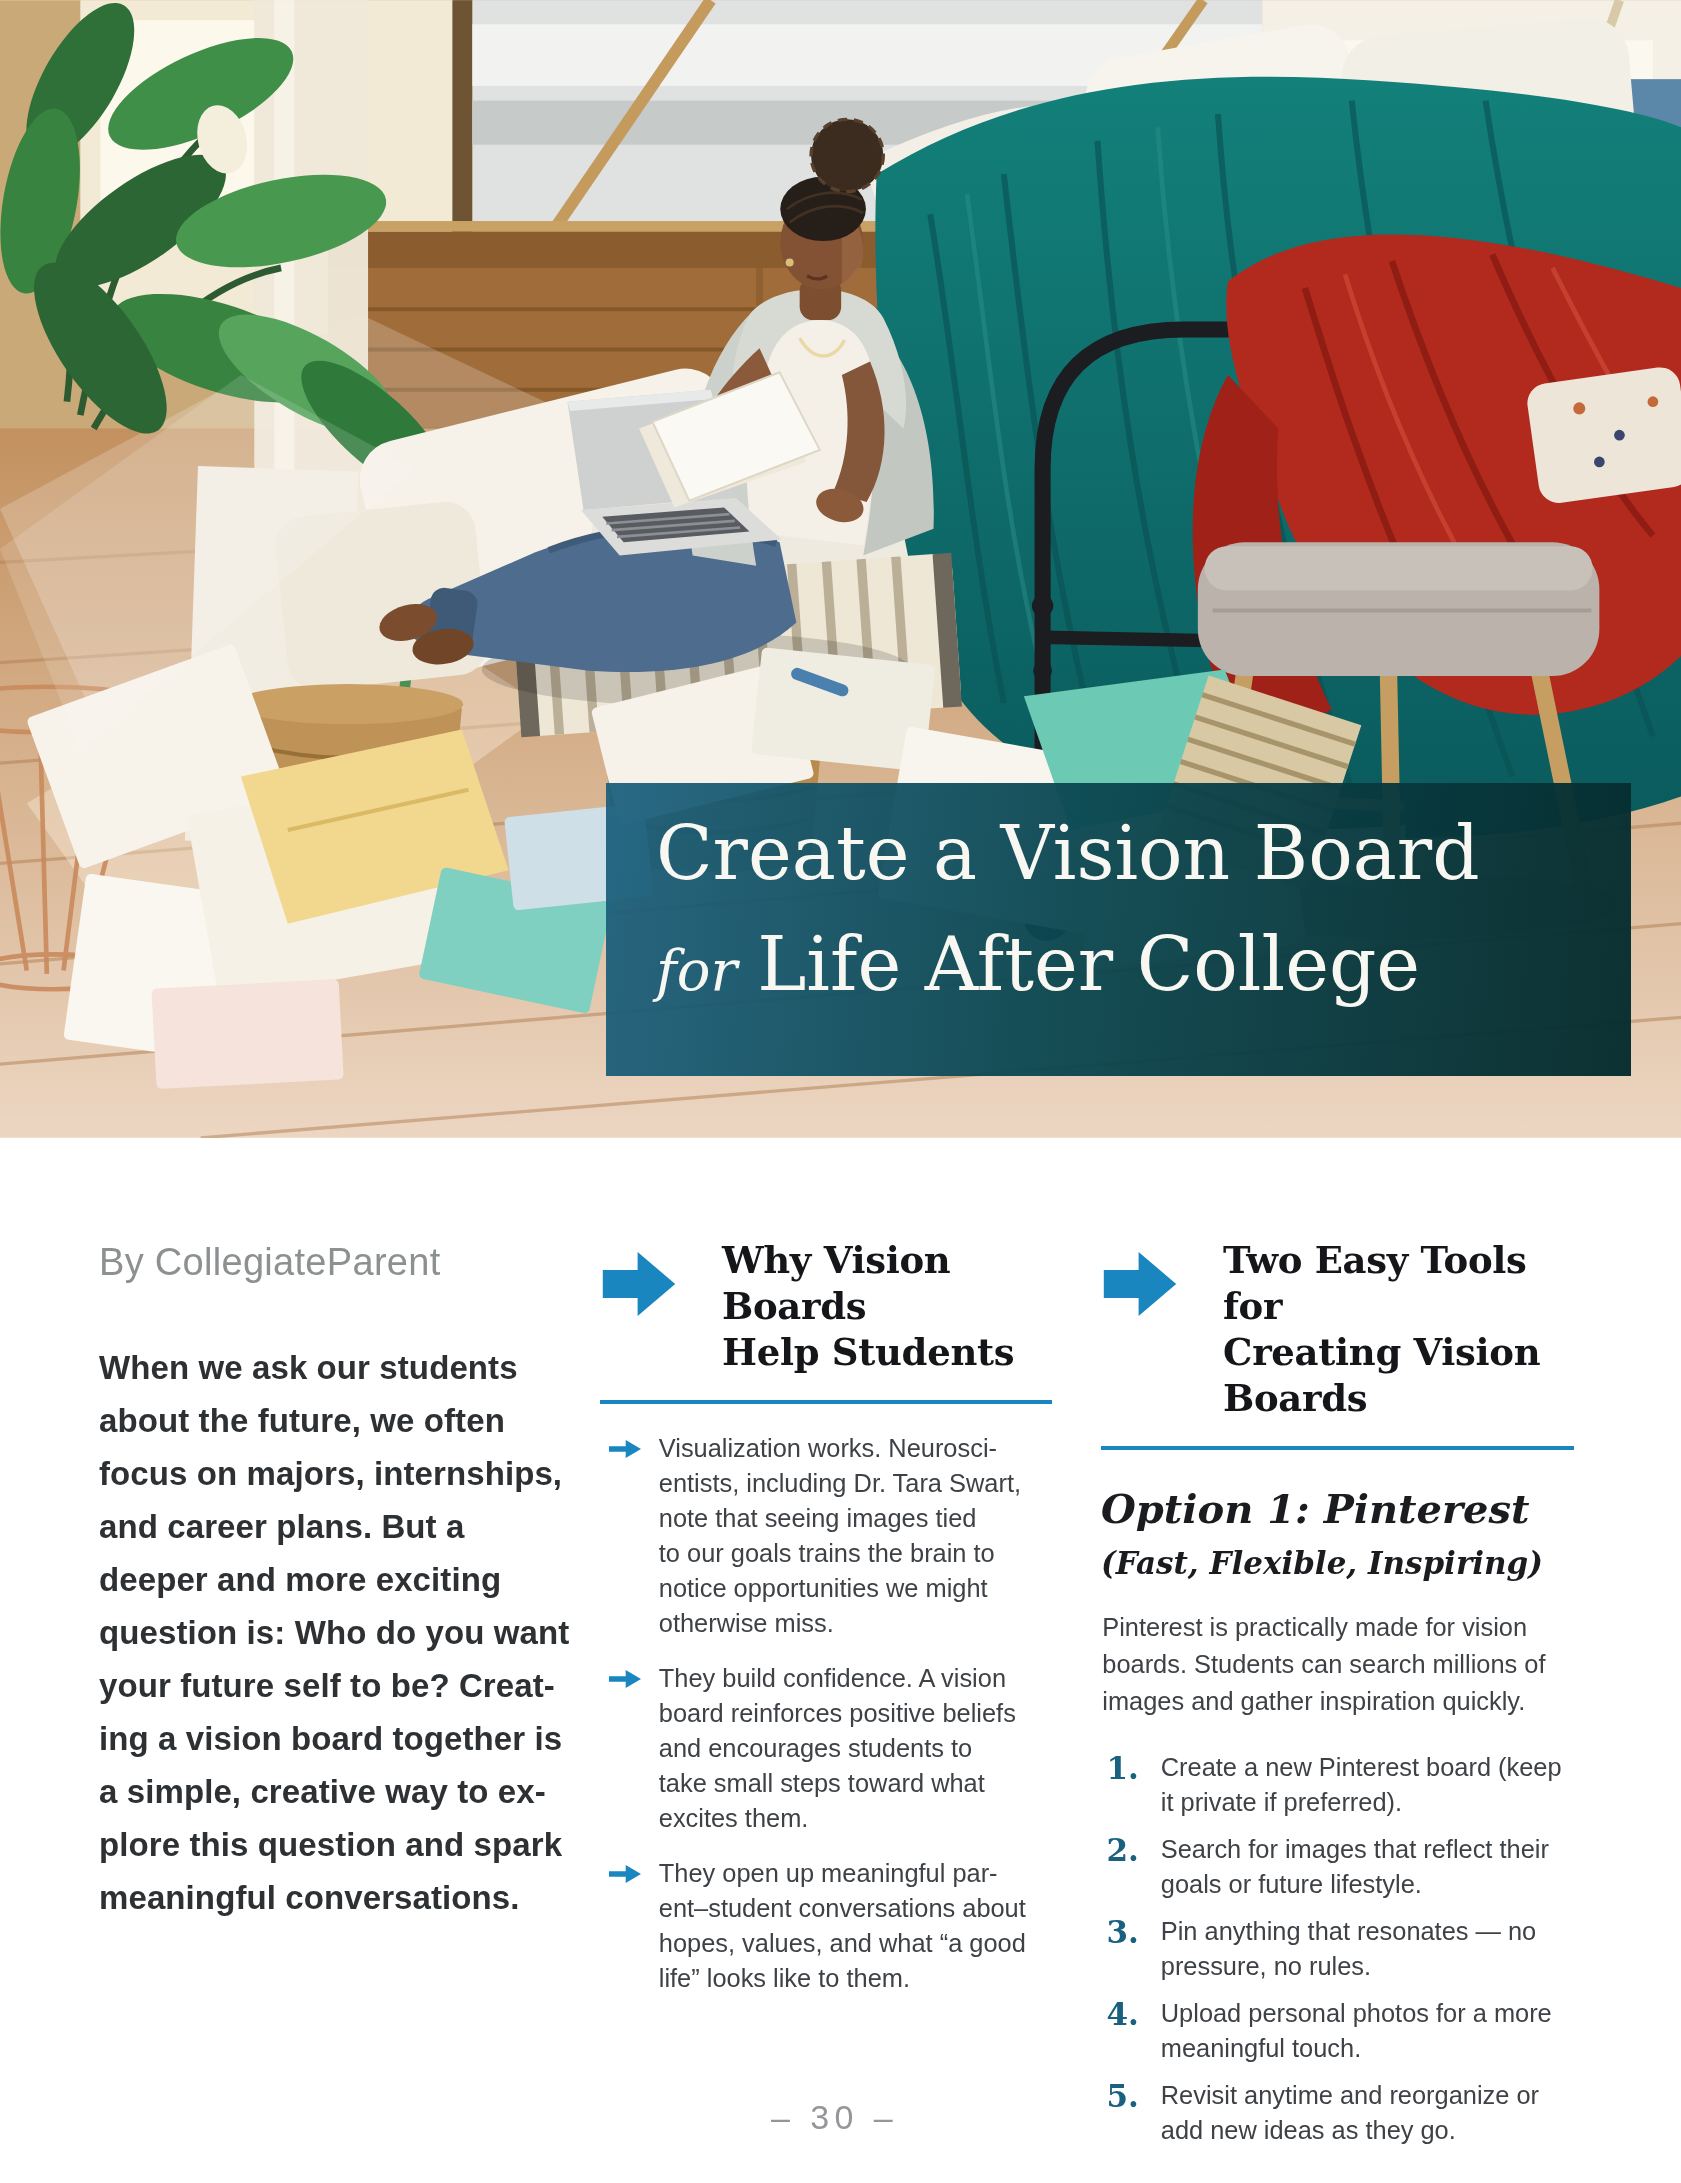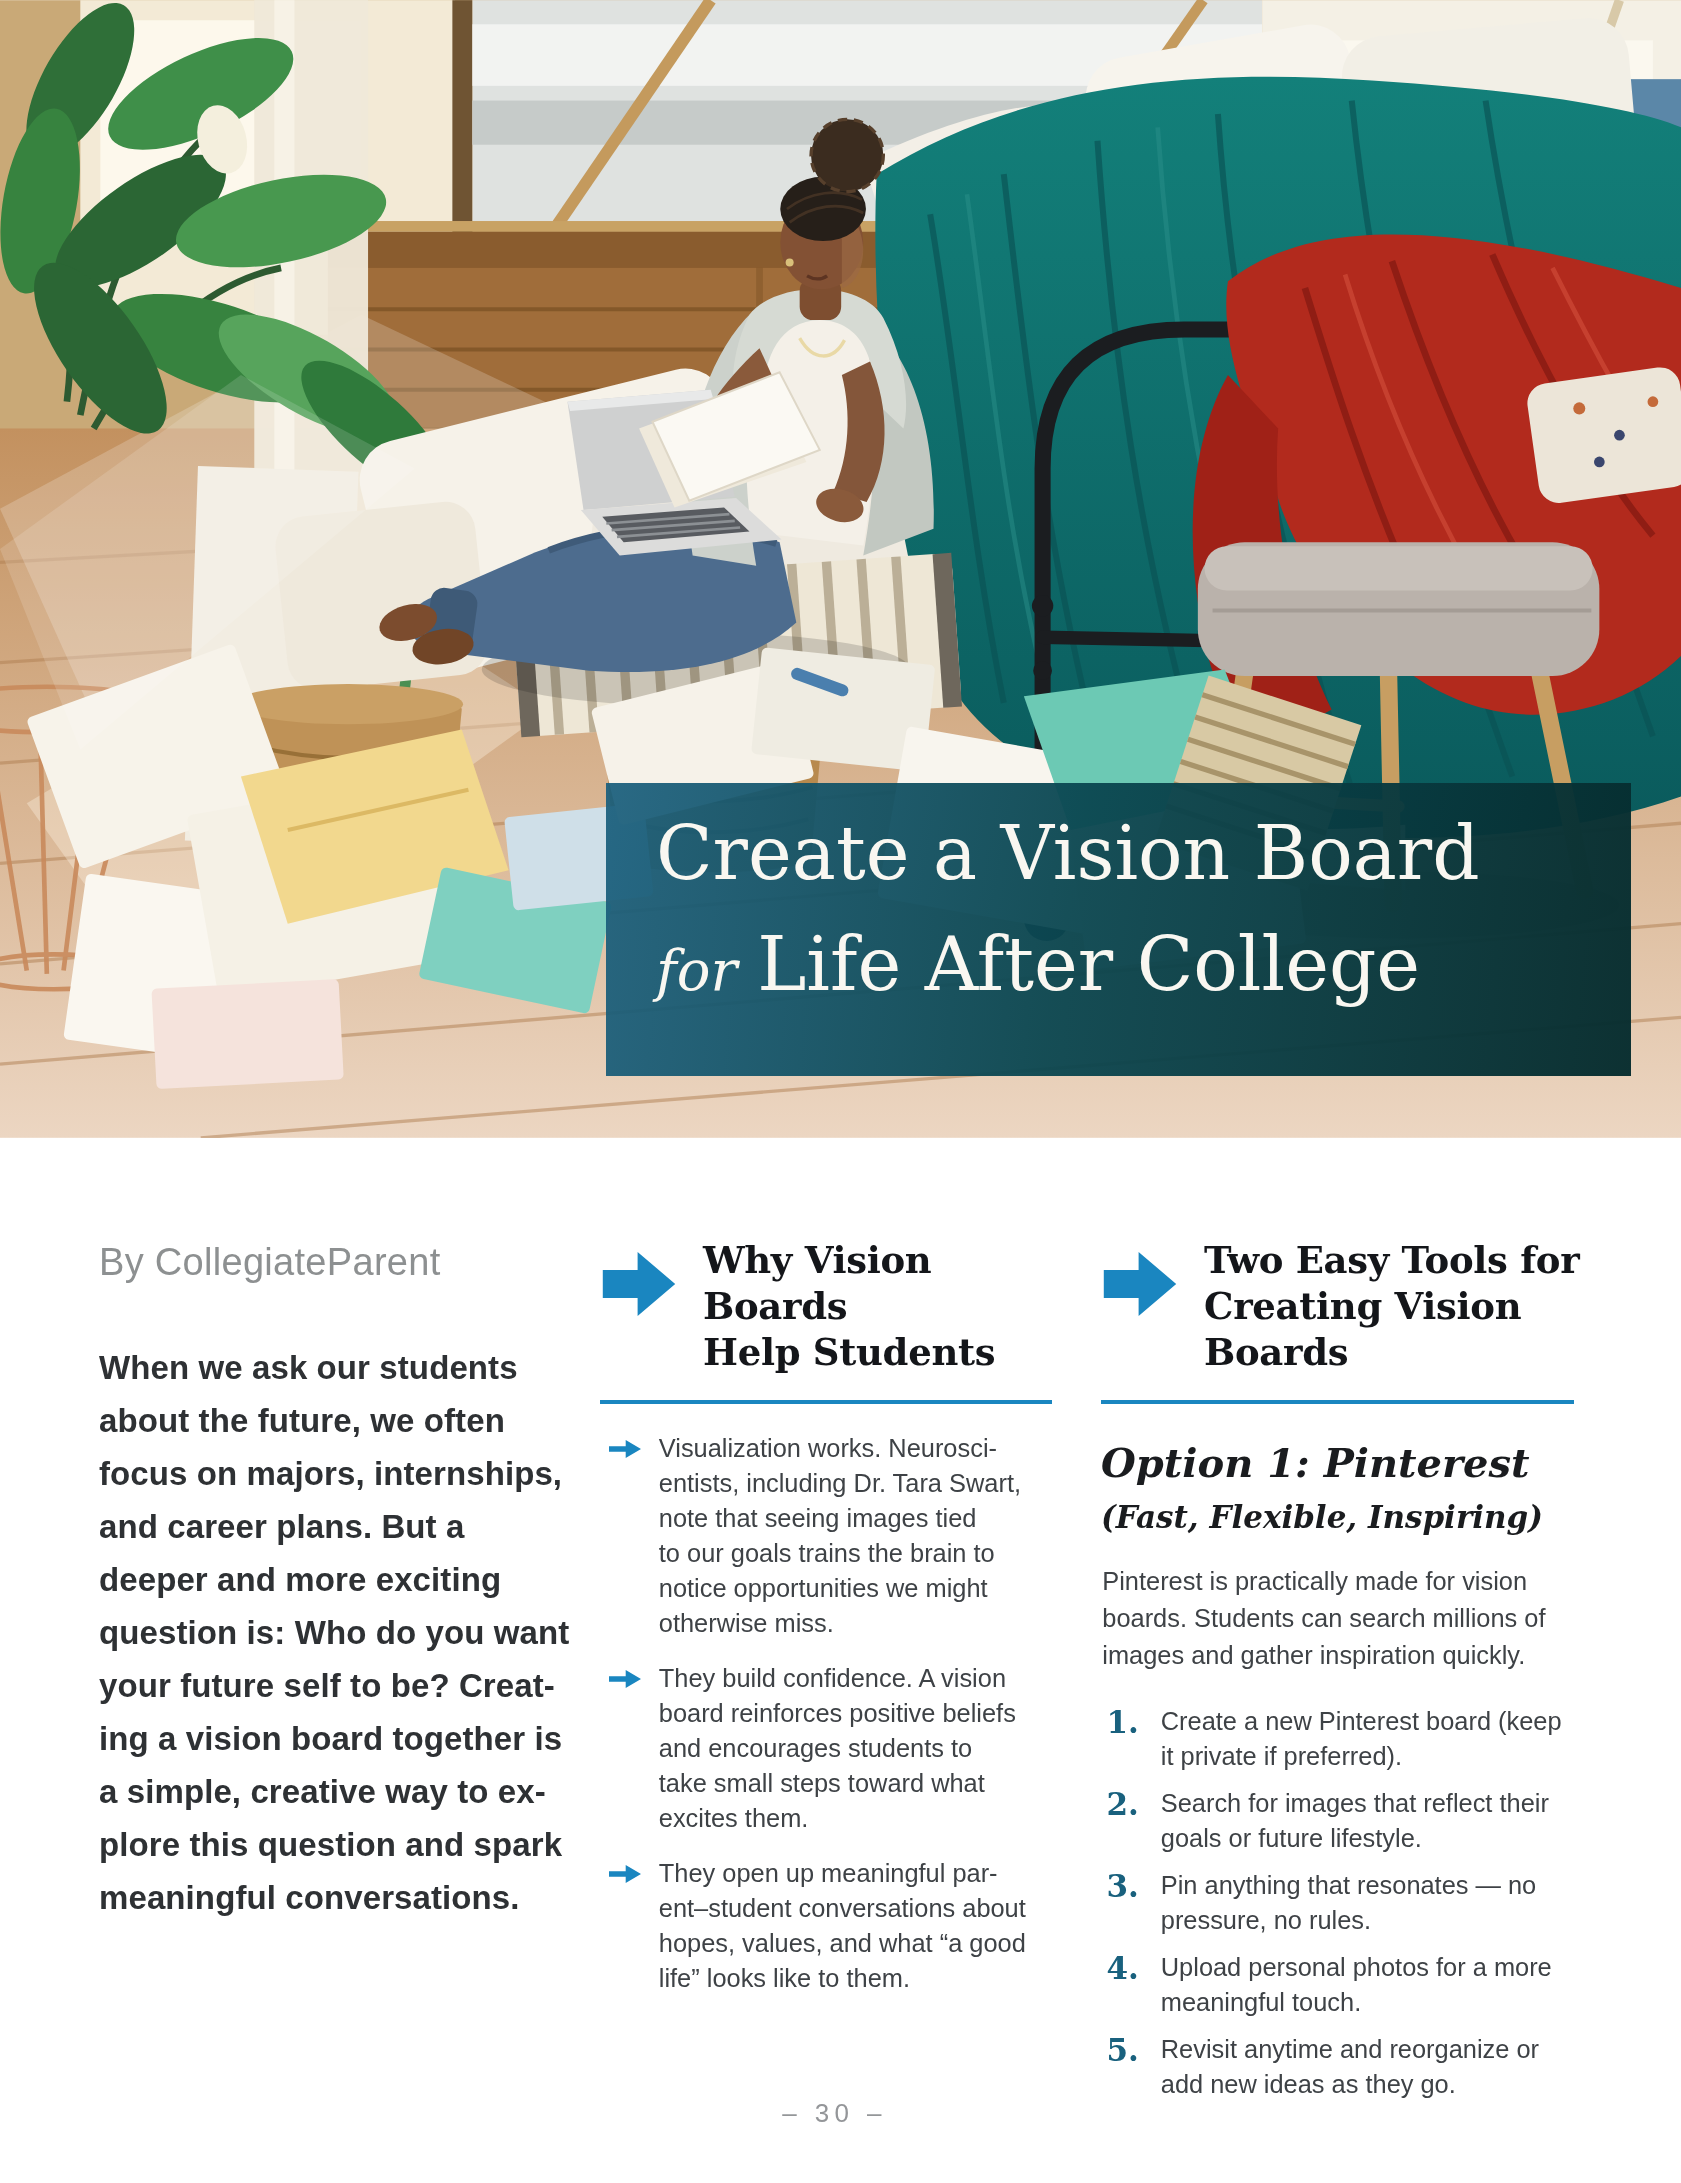--- a/index.html
+++ b/index.html
@@ -37,7 +37,7 @@
   .byline{font-size:38px;line-height:37px;color:var(--byline-gray);letter-spacing:0.3px;}
   .intro{margin-top:60px;font-size:33px;line-height:53px;font-weight:bold;color:#2e3134;letter-spacing:0.1px;}
 
-  .sec-head{display:flex;align-items:flex-start;gap:25px;}
+  .sec-head{display:flex;align-items:flex-start;gap:44px;}
   .arrow-icon{width:78px;height:78px;flex:none;margin-top:8px;}
   .arrow-icon path{fill:var(--accent-blue);}
   .sec-head h2{margin:0;font-family:"DejaVu Serif",serif;font-weight:bold;

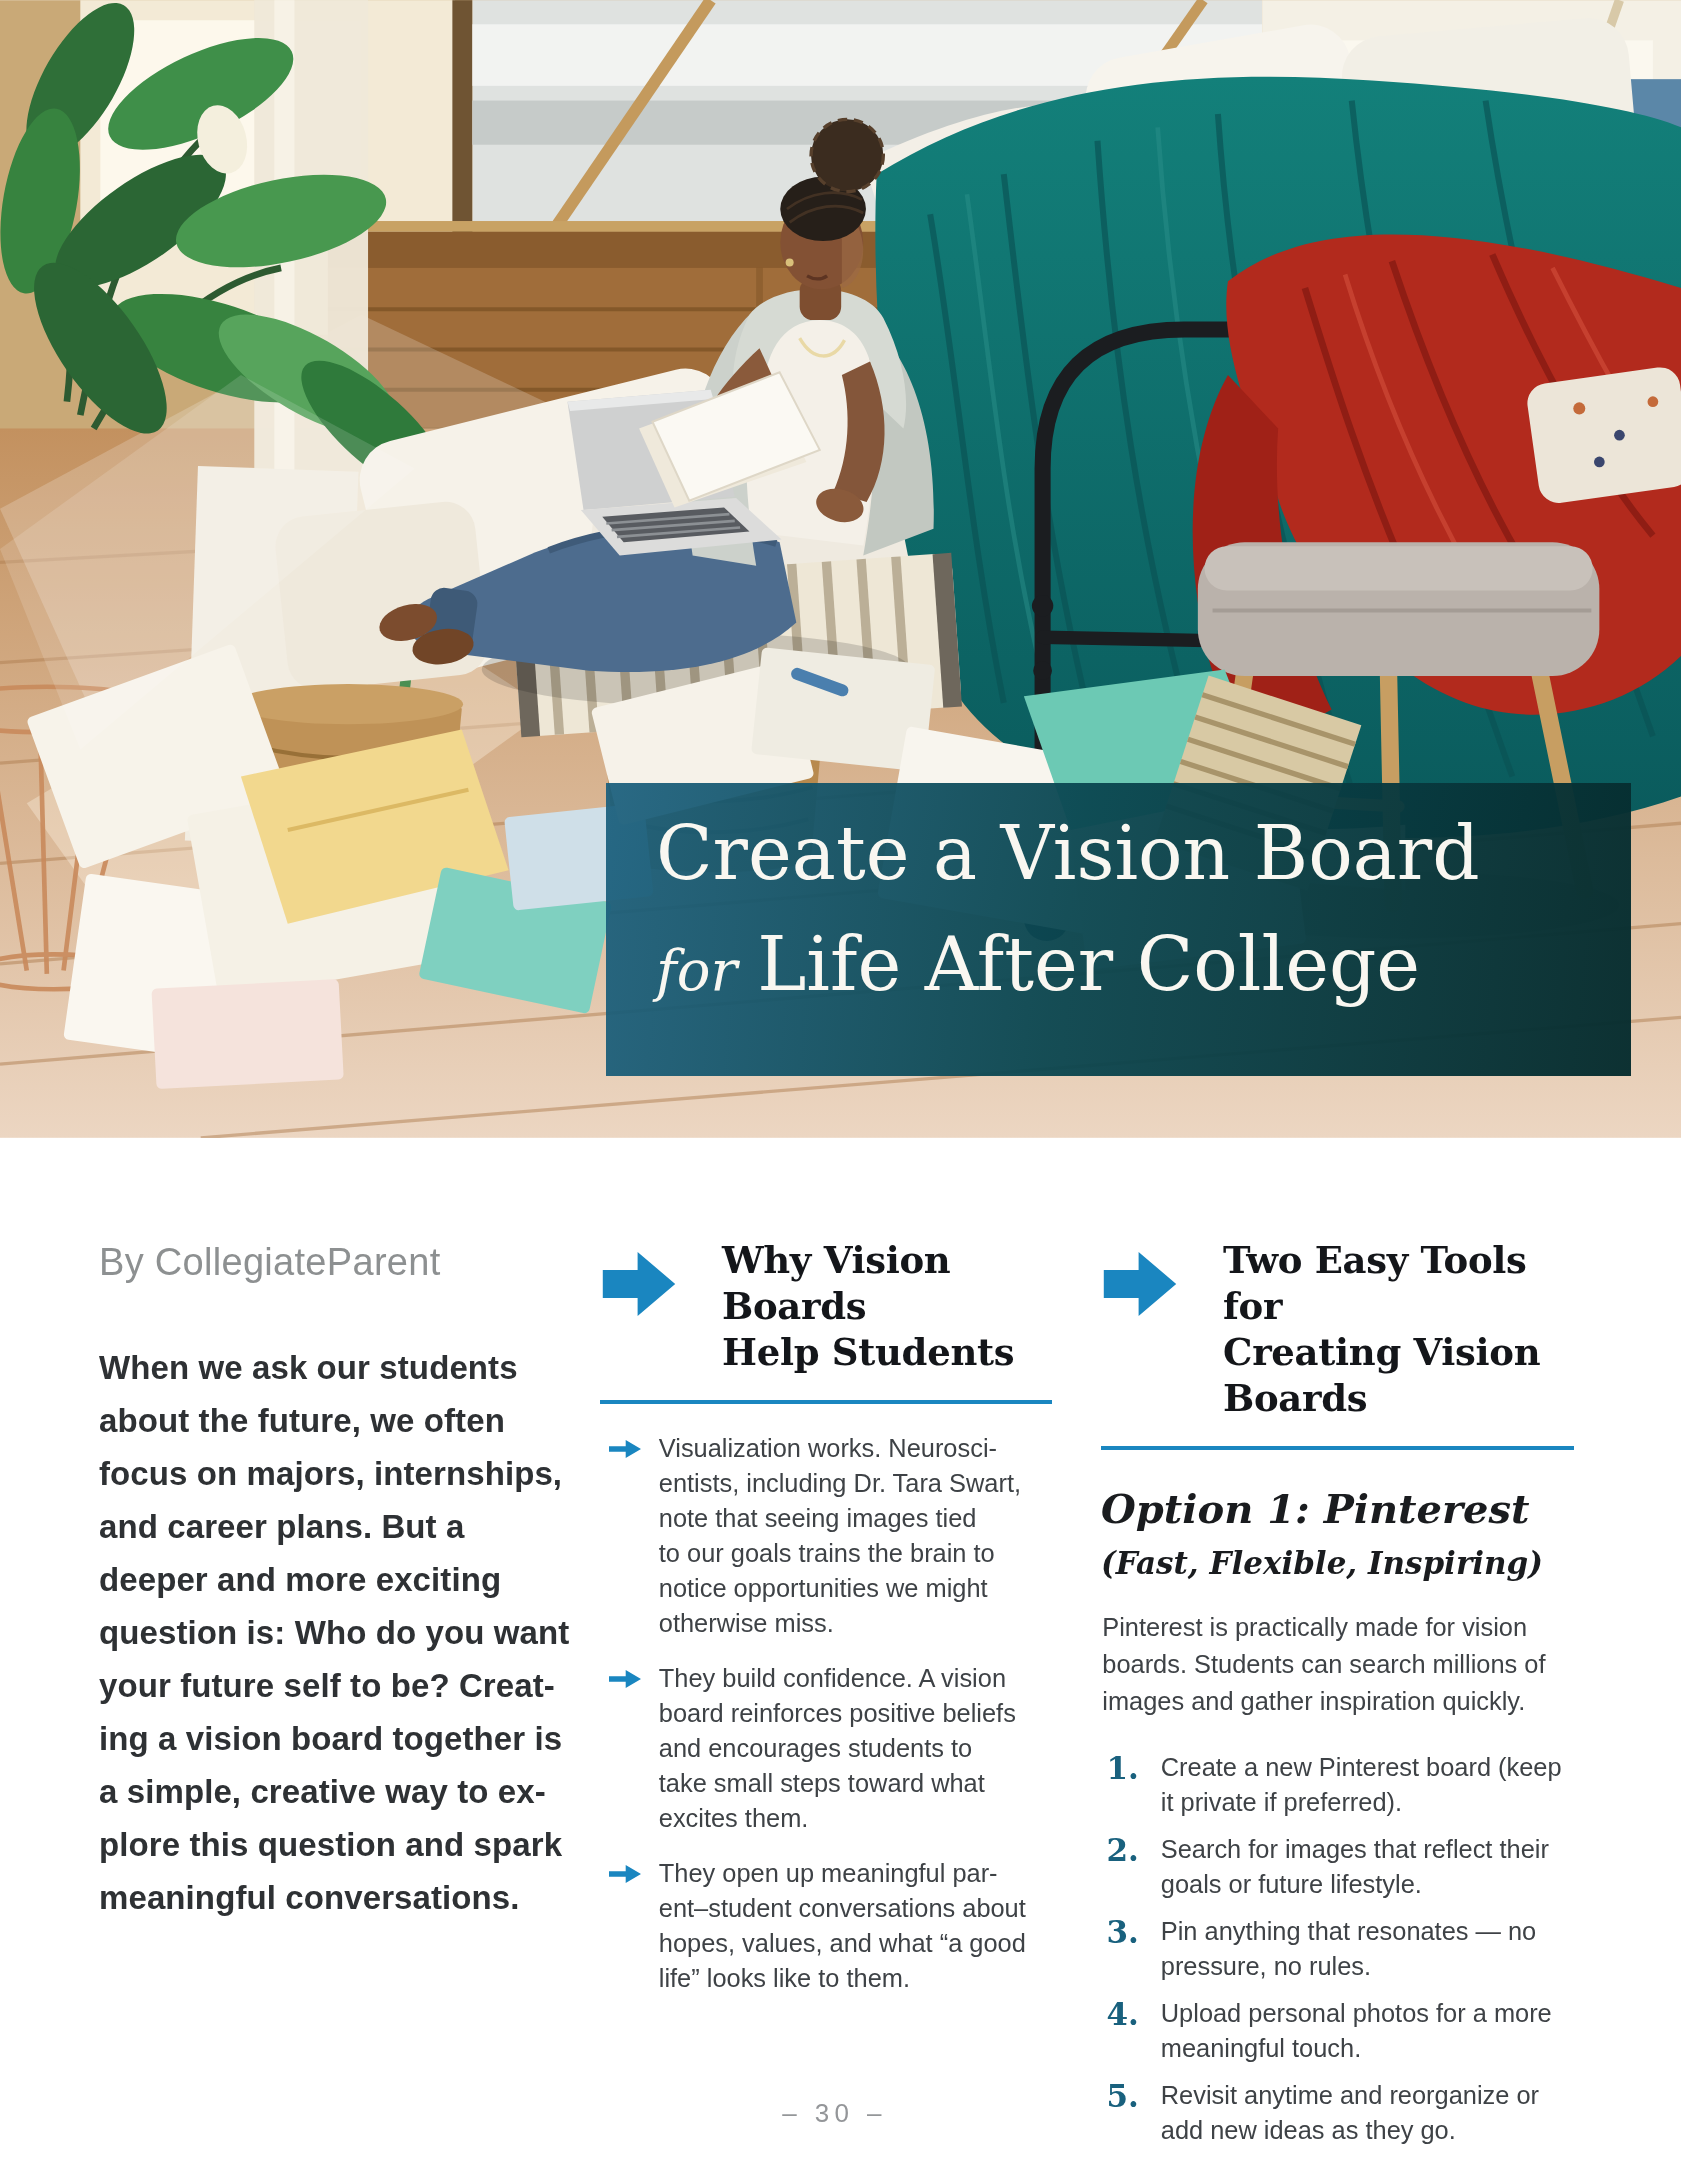--- a/index.html
+++ b/index.html
@@ -65,7 +65,7 @@
   .step .stxt{font-size:25.4px;line-height:35px;color:var(--body-ink);}
 
   .page-num{position:absolute;left:600px;width:469px;top:2098px;text-align:center;
-            font-size:26px;color:var(--page-number-gray);letter-spacing:5.4px;}
+            font-size:34px;color:var(--page-number-gray);letter-spacing:5.4px;}
 </style>
 </head>
 <body>

